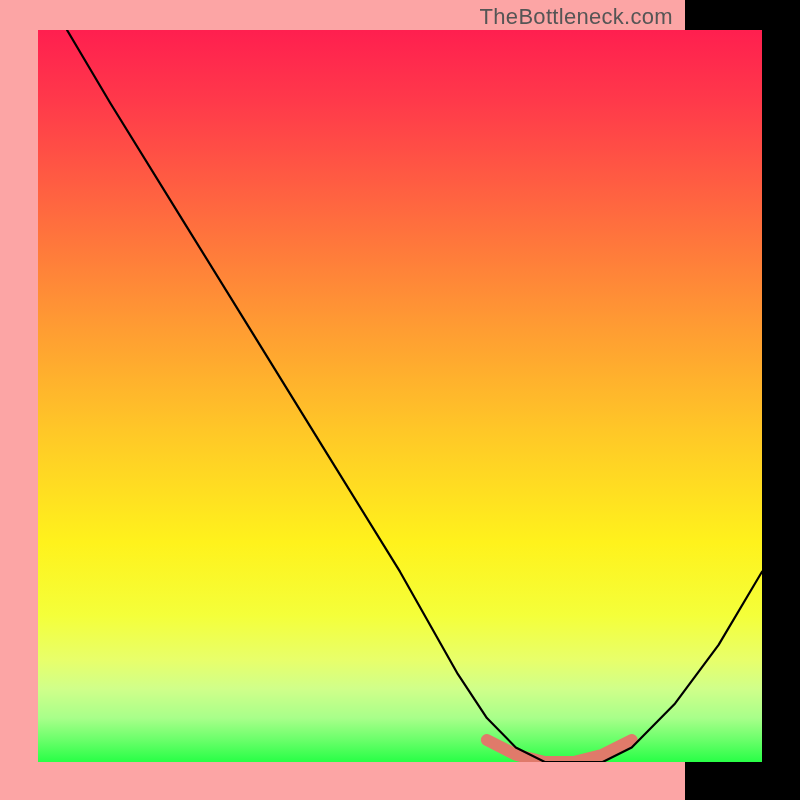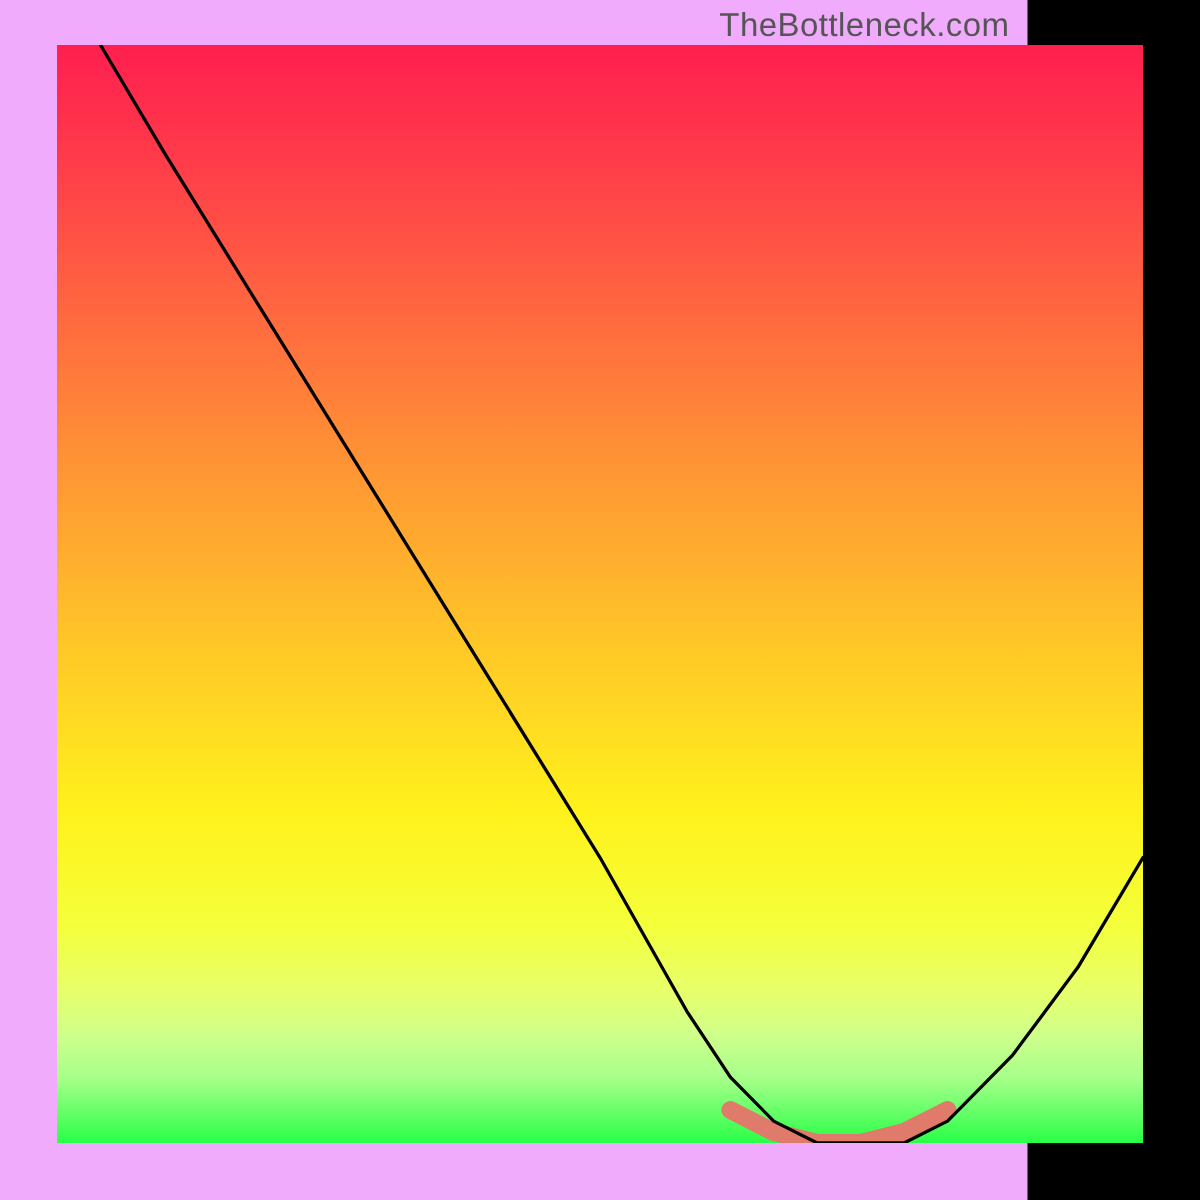--- a/index.html
+++ b/index.html
@@ -15,7 +15,7 @@
     position: relative;
     width: 685px;
     height: 800px;
-    background: #f0abfc;
+    background: #fca5a5;
   }
   .watermark {
     position: absolute;

